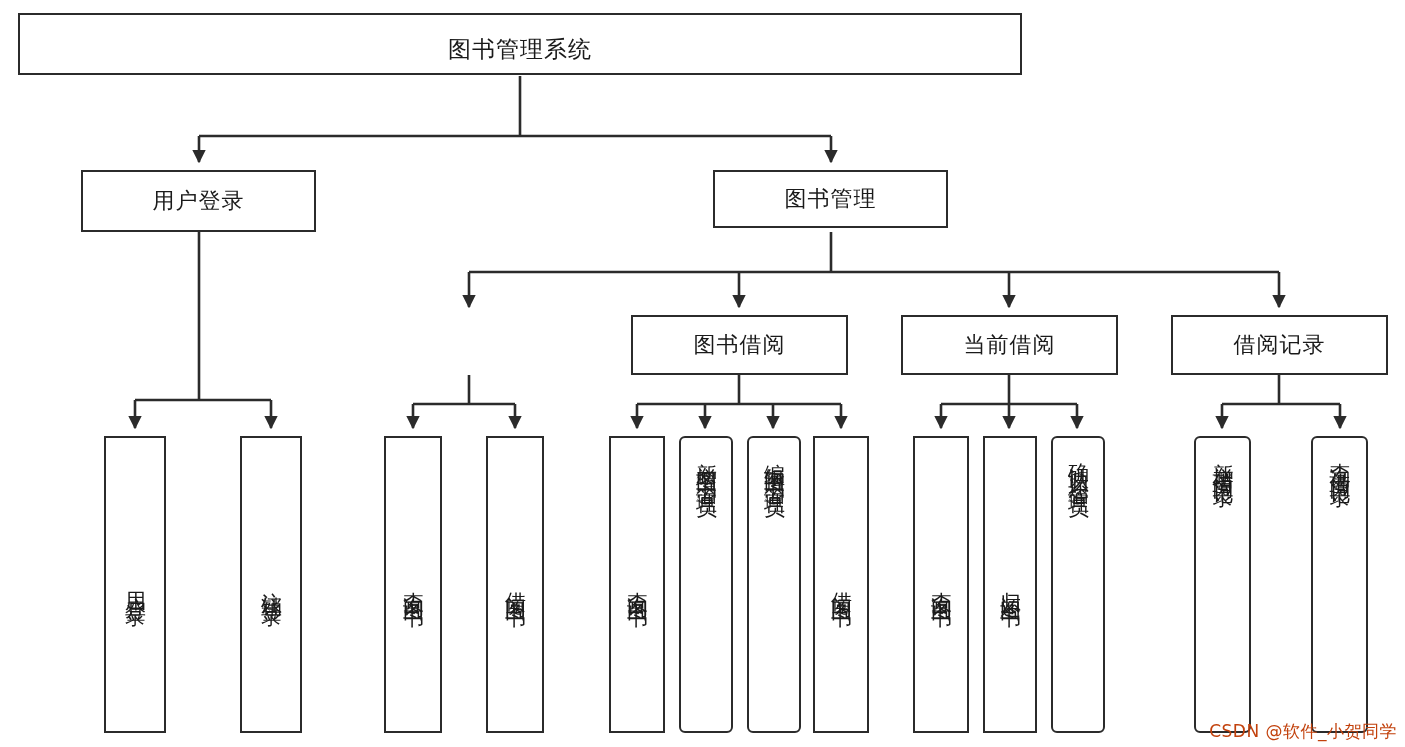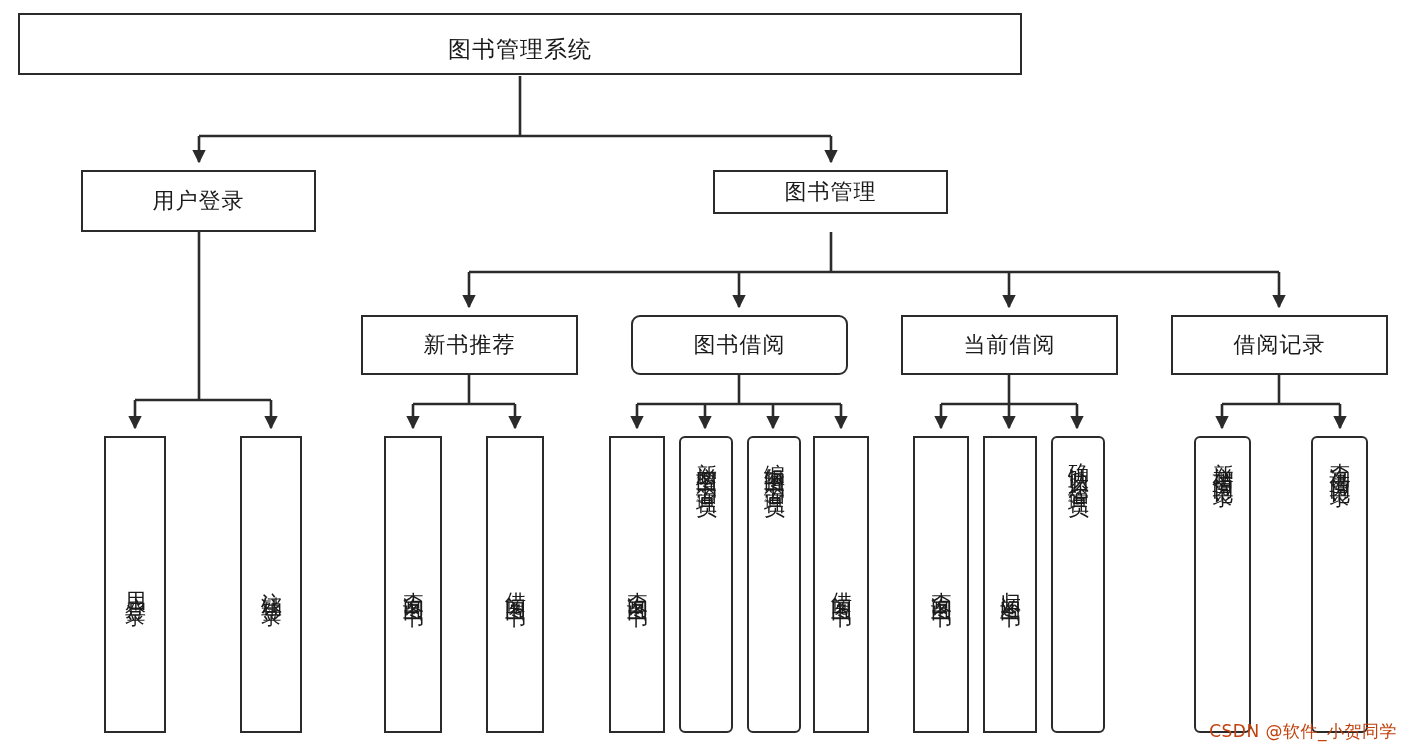--- a/index.html
+++ b/index.html
@@ -146,7 +146,7 @@
   <div class="node h" style="left:81px; top:170px; width:235px; height:62px;">
     <span class="label">用户登录</span>
   </div>
-  <div class="node h" style="left:713px; top:170px; width:235px; height:44px;">
+  <div class="node h" style="left:713px; top:170px; width:235px; height:58px;">
     <span class="label">图书管理</span>
   </div>
 

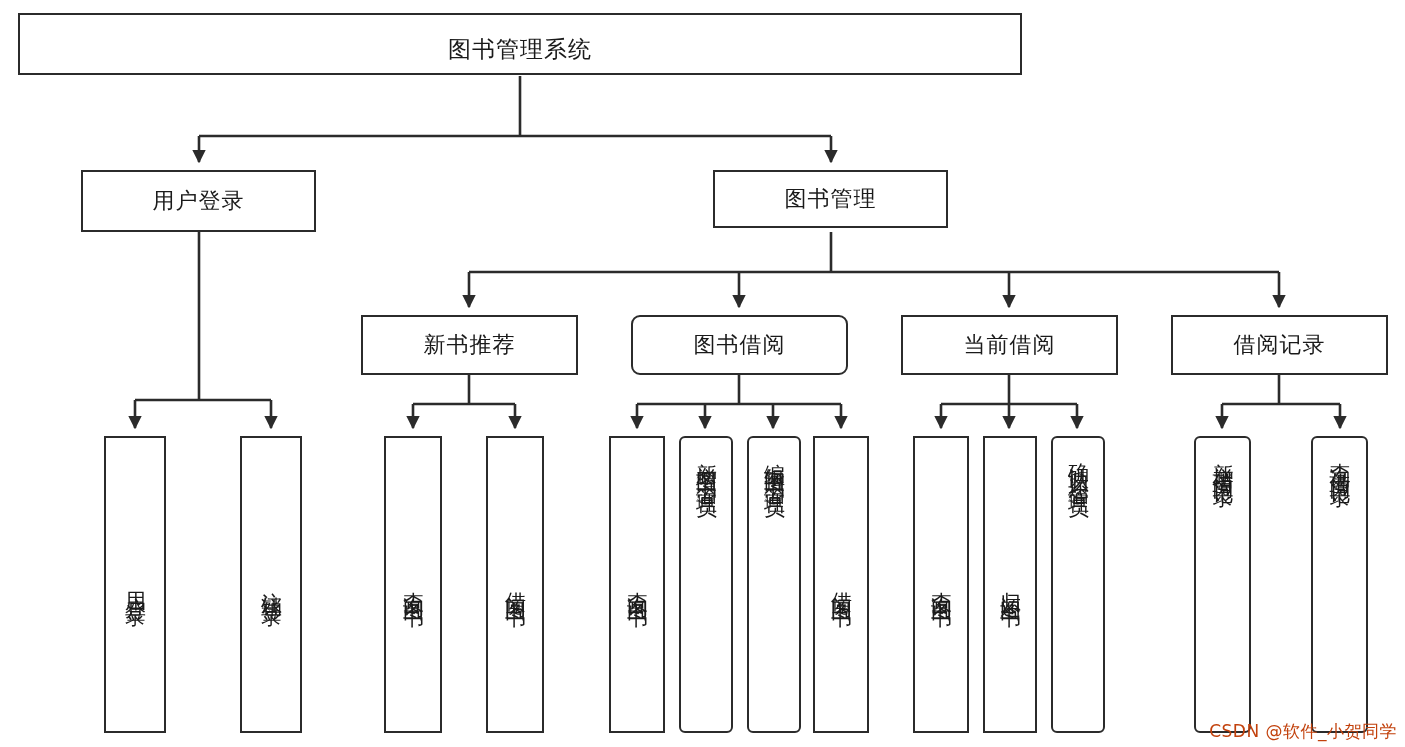--- a/index.html
+++ b/index.html
@@ -150,9 +150,6 @@
     <span class="label">图书管理</span>
   </div>
 
-  <div class="node h" style="left:361px; top:315px; width:217px; height:60px;">
-    <span class="label">新书推荐</span>
-  </div>
   <div class="node h" style="left:631px; top:315px; width:217px; height:60px;border-radius:9px;">
     <span class="label">图书借阅</span>
   </div>

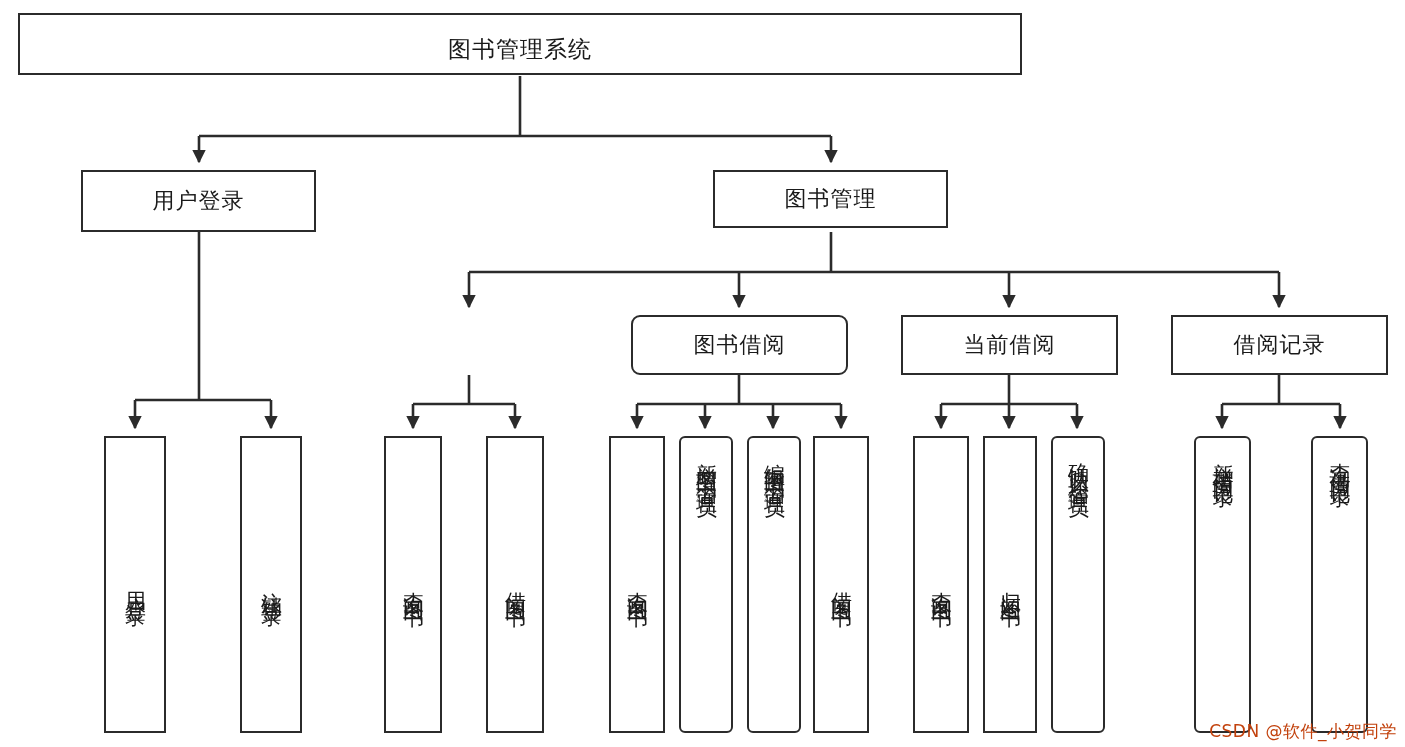--- a/index.html
+++ b/index.html
@@ -150,7 +150,7 @@
     <span class="label">图书管理</span>
   </div>
 
-  <div class="node h" style="left:631px; top:315px; width:217px; height:60px;border-radius:9px;">
+  <div class="node h" style="left:631px; top:315px; width:217px; height:60px;">
     <span class="label">图书借阅</span>
   </div>
   <div class="node h" style="left:1171px; top:315px; width:217px; height:60px;">

